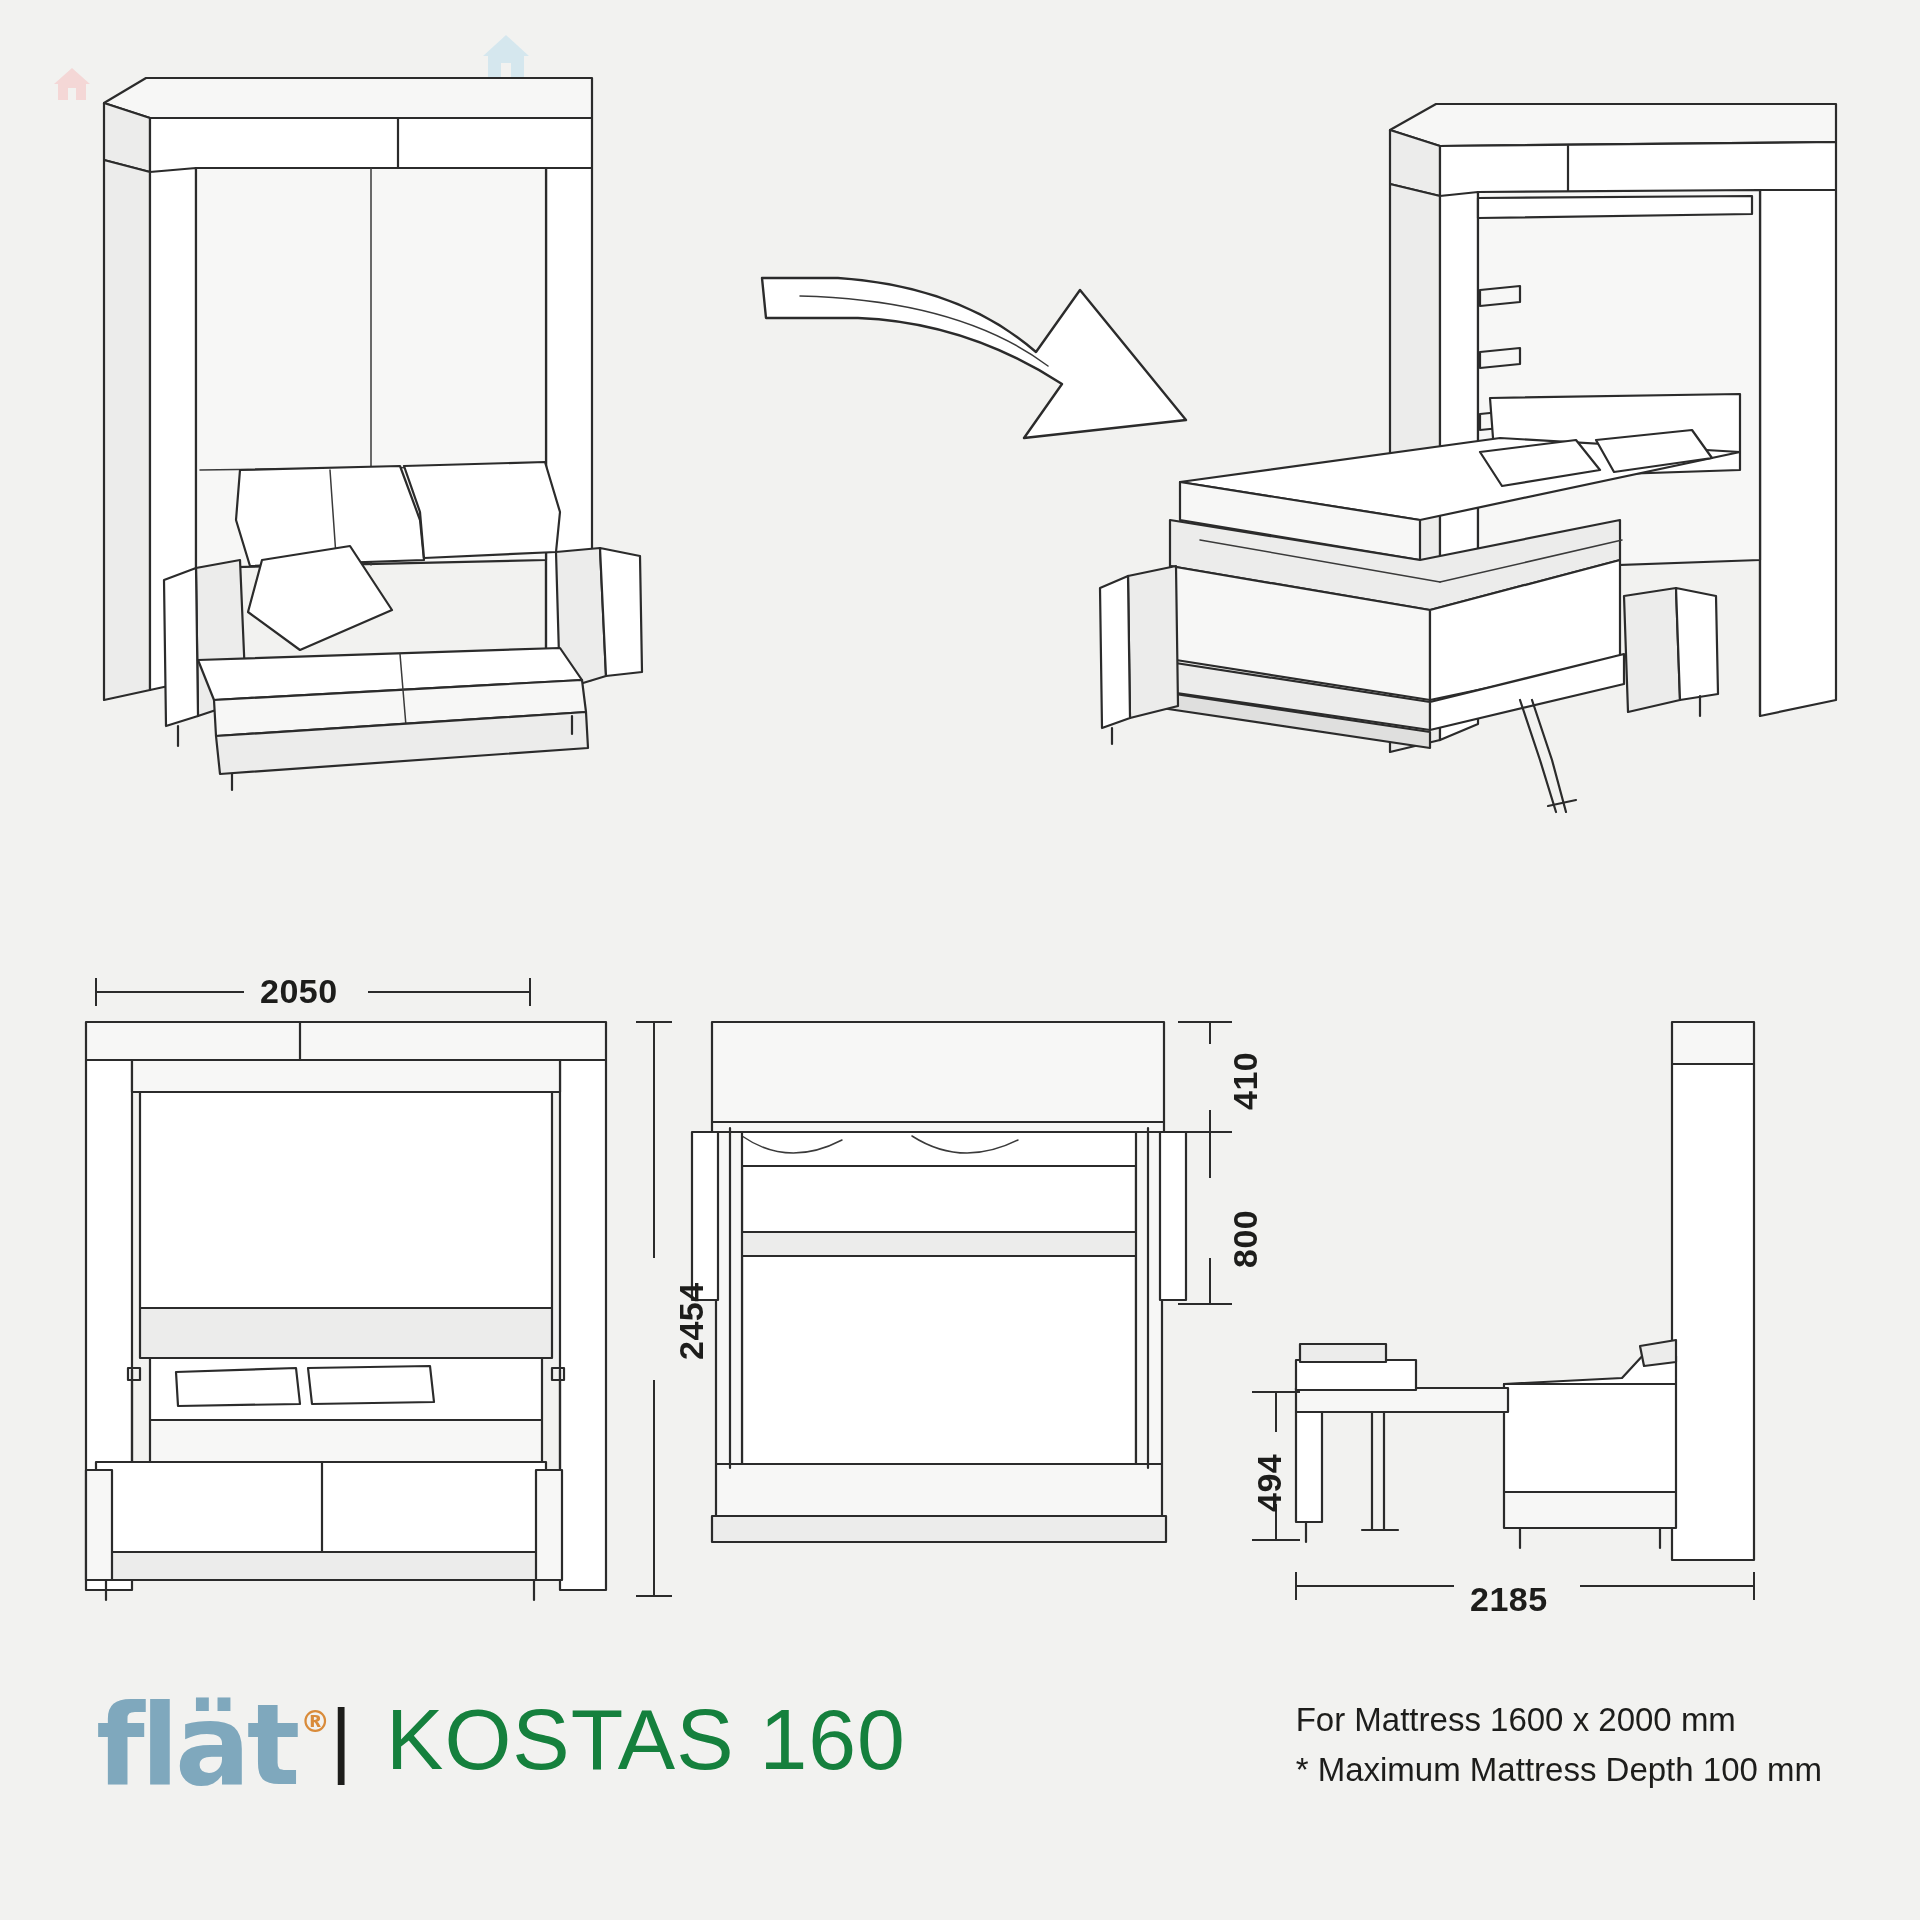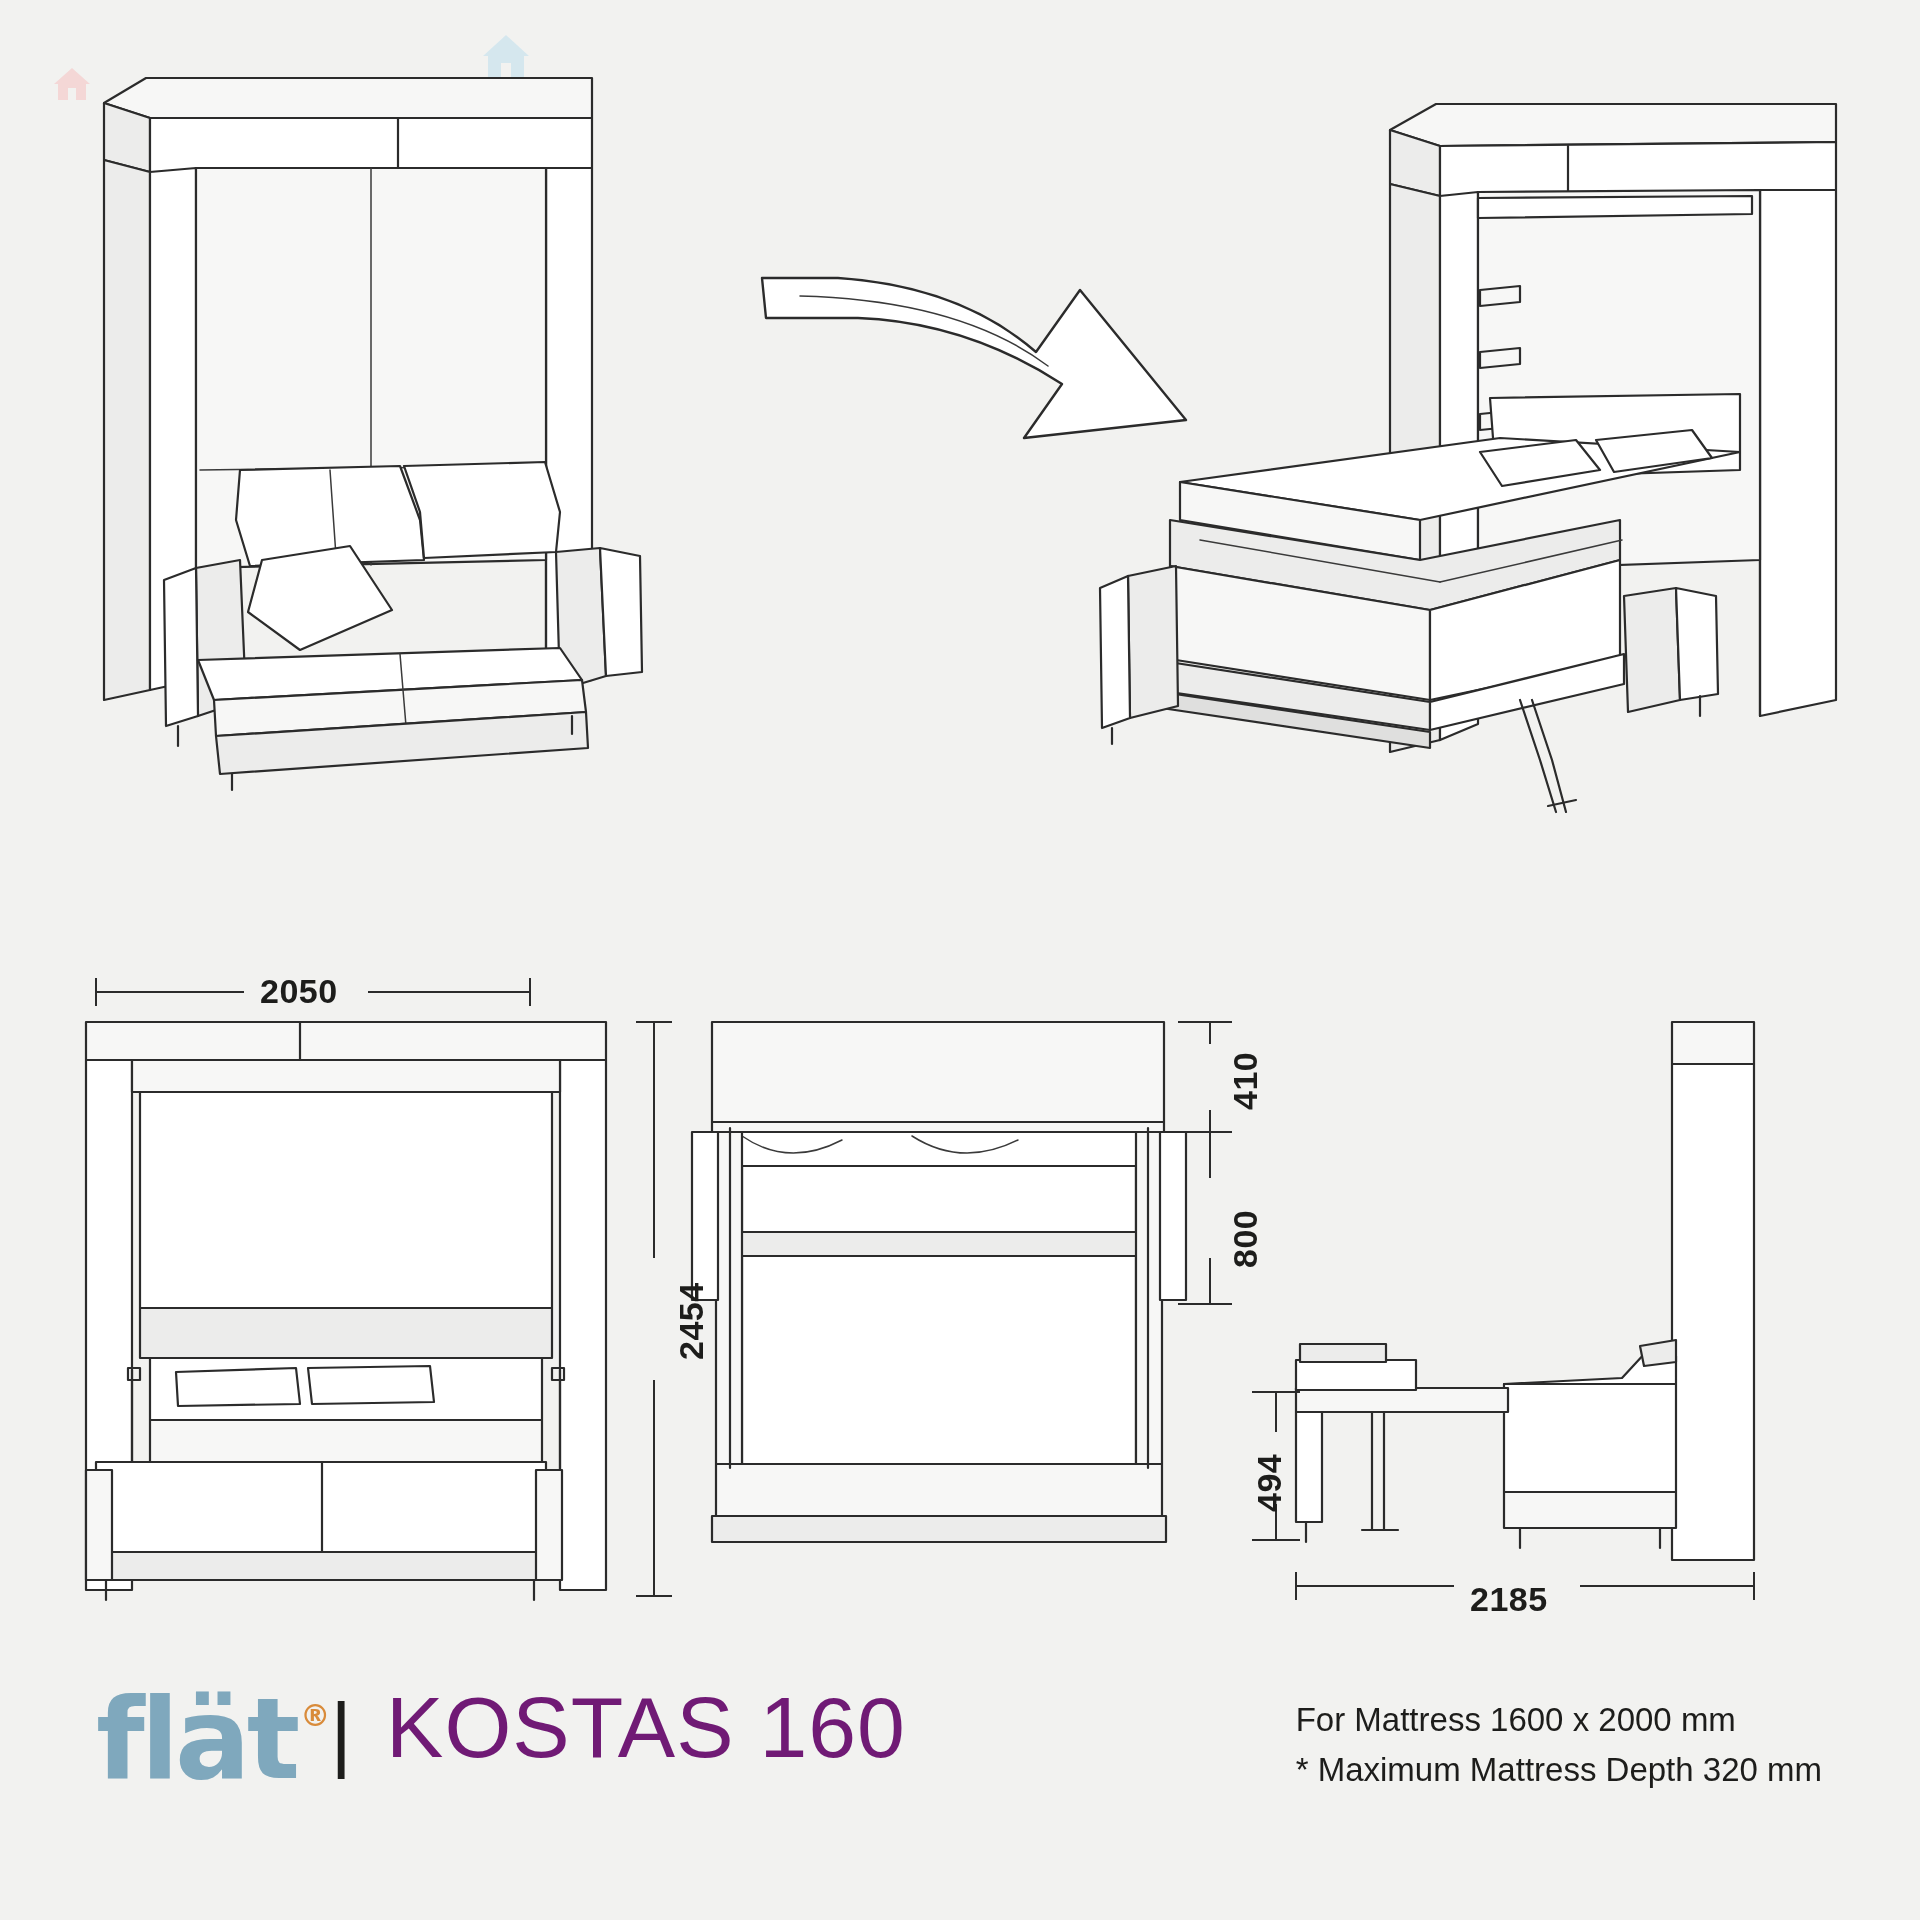--- a/index.html
+++ b/index.html
@@ -60,9 +60,9 @@
     font-size:84px;color:#1d1d1b;font-weight:300;margin:0 6px 14px 6px;
   }
   .model{
-    font-size:86px;font-weight:400;color:#701a75;letter-spacing:1px;
+    font-size:86px;font-weight:400;color:#15803d;letter-spacing:1px;
     font-family:"Liberation Sans", sans-serif;
-    margin-bottom:25px;
+    margin-bottom:13px;
   }
   .notes{
     position:absolute;

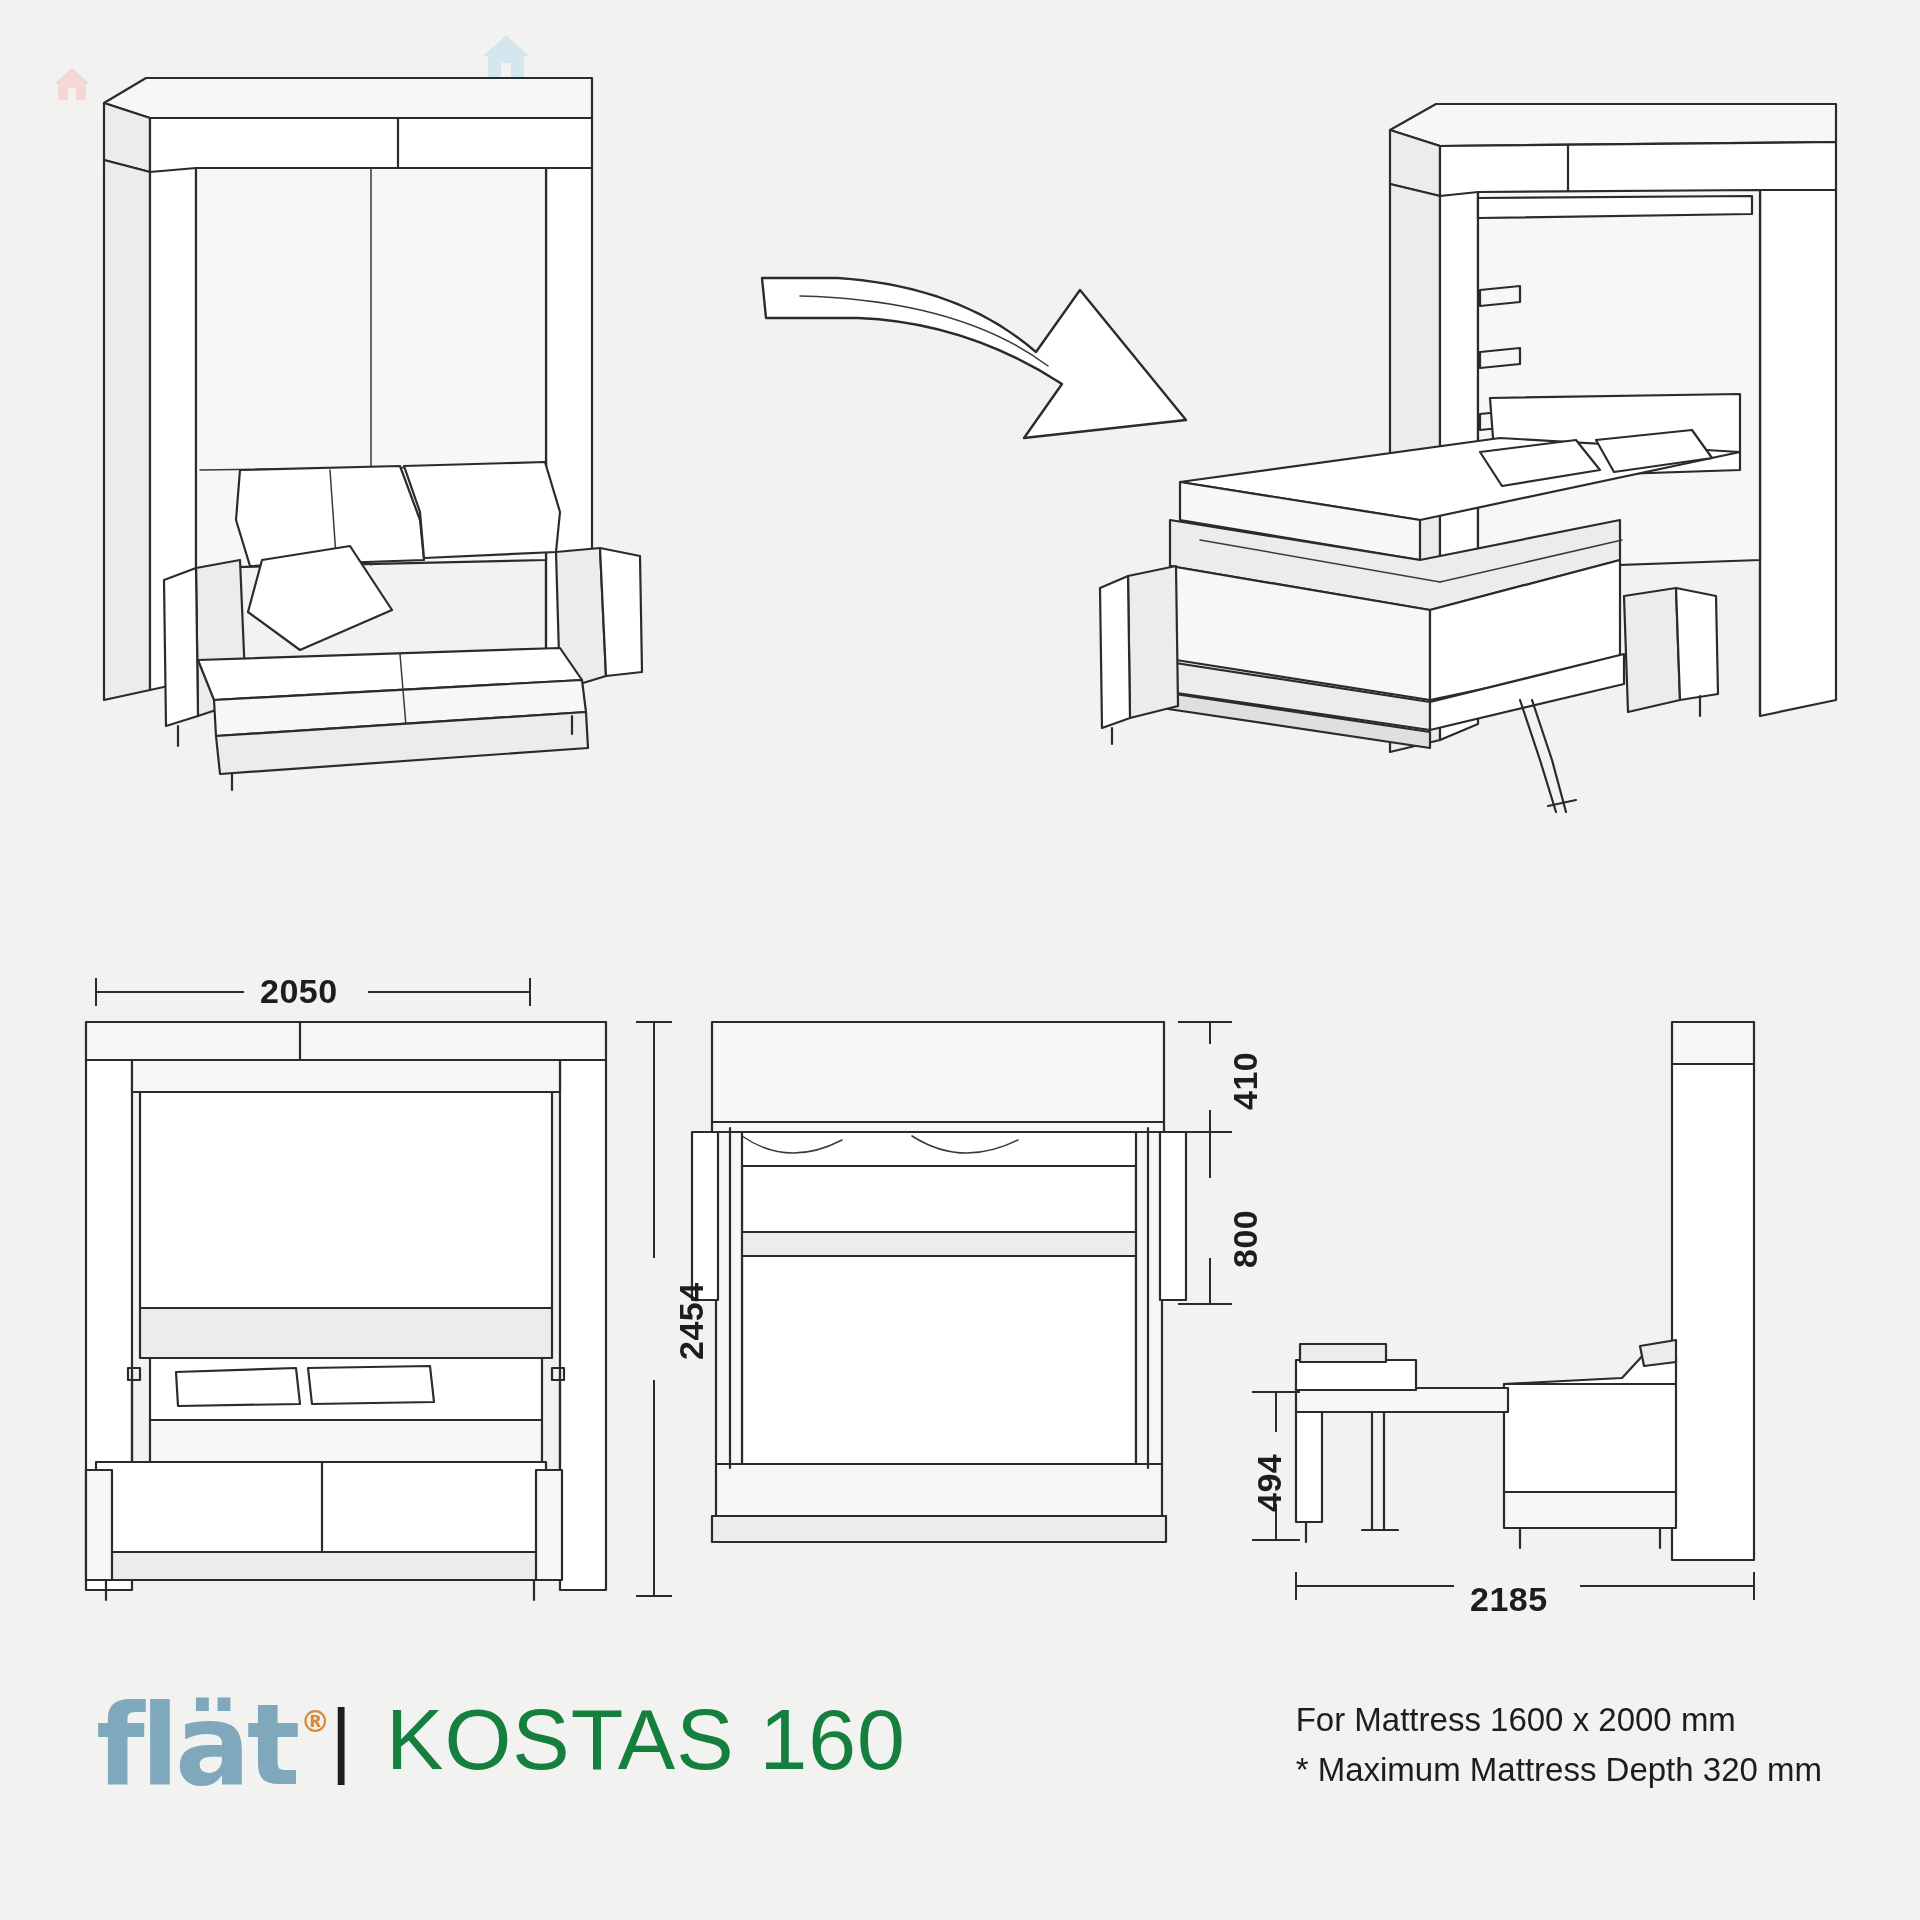--- a/index.html
+++ b/index.html
@@ -322,7 +322,7 @@
 
   <div class="notes">
     <div>For Mattress 1600 x 2000 mm</div>
-    <div>* Maximum Mattress Depth  320 mm</div>
+    <div>* Maximum Mattress Depth  100 mm</div>
   </div>
 
 </div>

